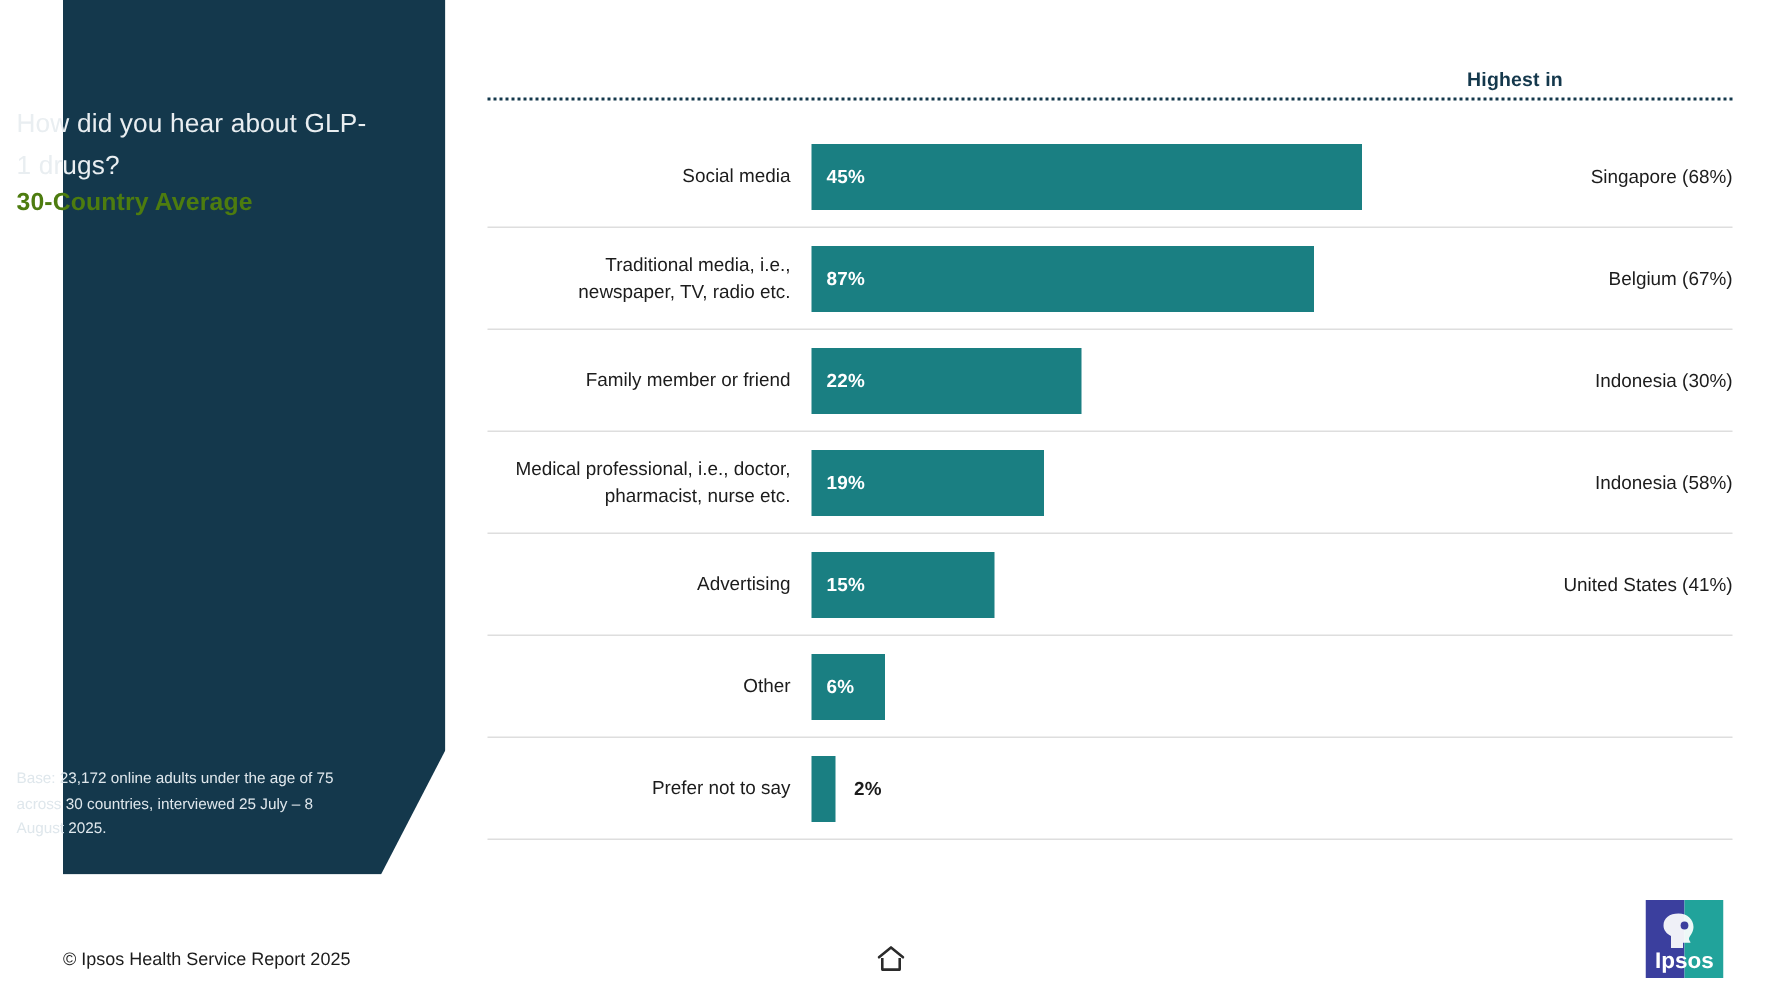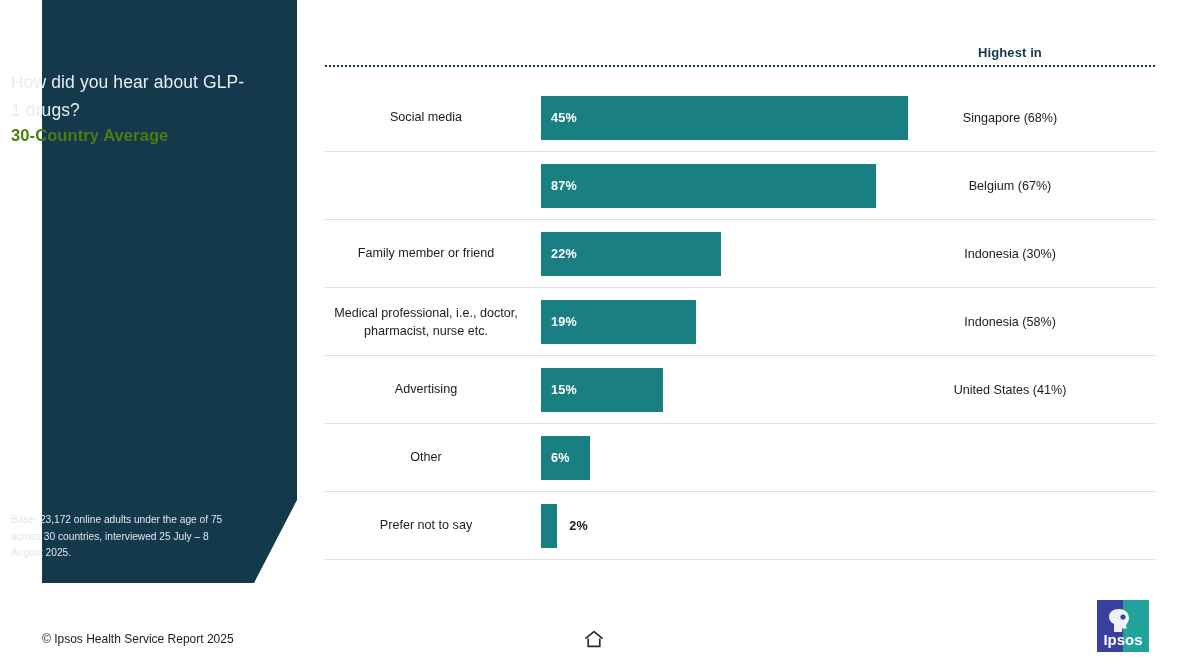--- a/index.html
+++ b/index.html
@@ -104,7 +104,7 @@
     position: absolute;
     left: 0;
     width: 202px;
-    text-align: center;
+    text-align: right;
     font-size: 12.6px;
     line-height: 17.5px;
     color: #1c1c1c;

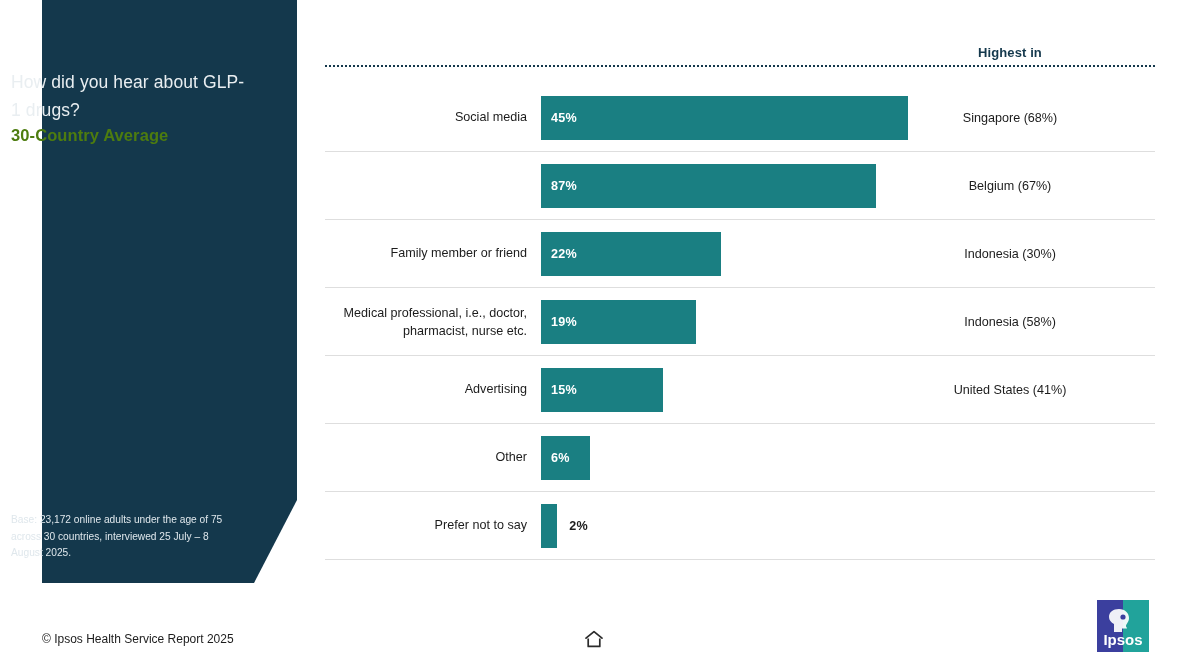--- a/index.html
+++ b/index.html
@@ -136,7 +136,7 @@
     position: absolute;
     left: 540px;
     width: 290px;
-    text-align: center;
+    text-align: right;
     top: 50%;
     transform: translateY(-50%);
     font-size: 12.6px;

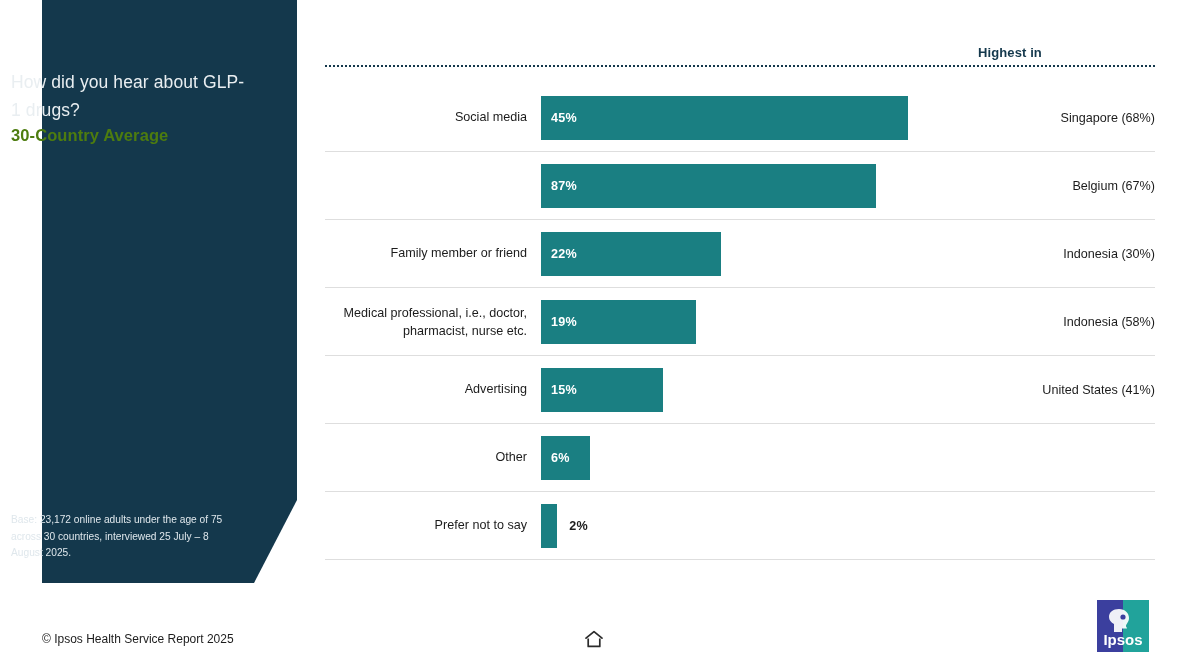--- a/index.html
+++ b/index.html
@@ -187,6 +187,7 @@
         <div class="row-sep"></div>
       </div>
       <div class="row" style="top: 152px;">
+        <div class="row-label">Traditional media, i.e.,<br>newspaper, TV, radio etc.</div>
         <div class="bar" style="width: 334.56px;"></div>
         <div class="bar-value">87%</div>
         <div class="highest-value">Belgium (67%)</div>

